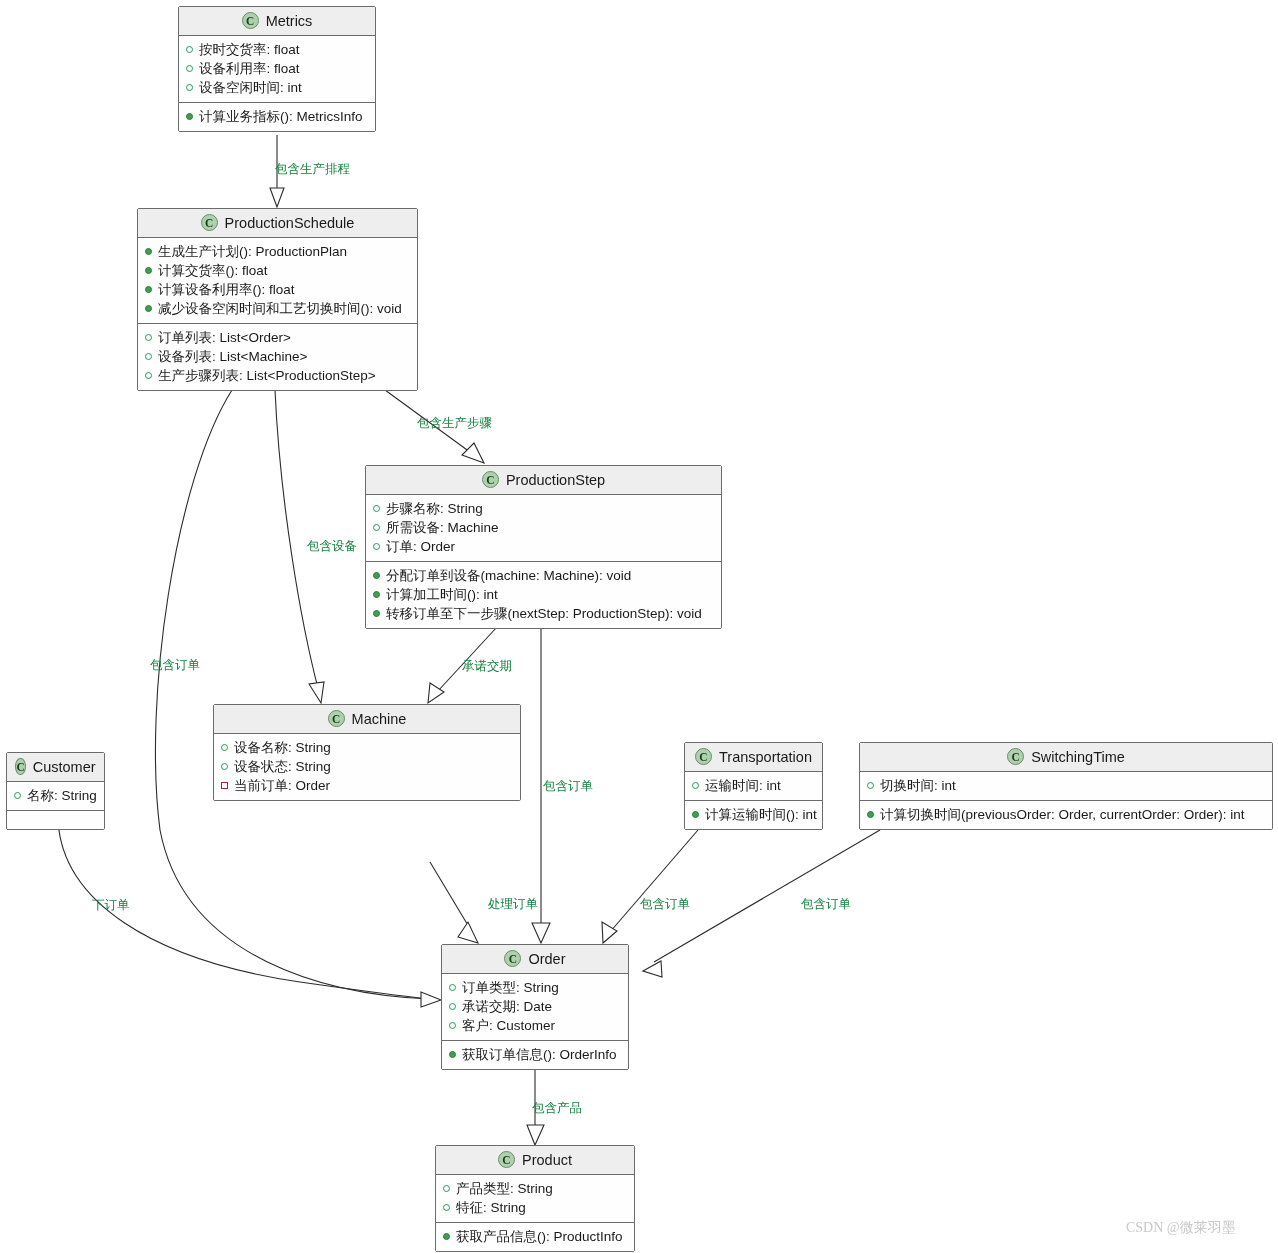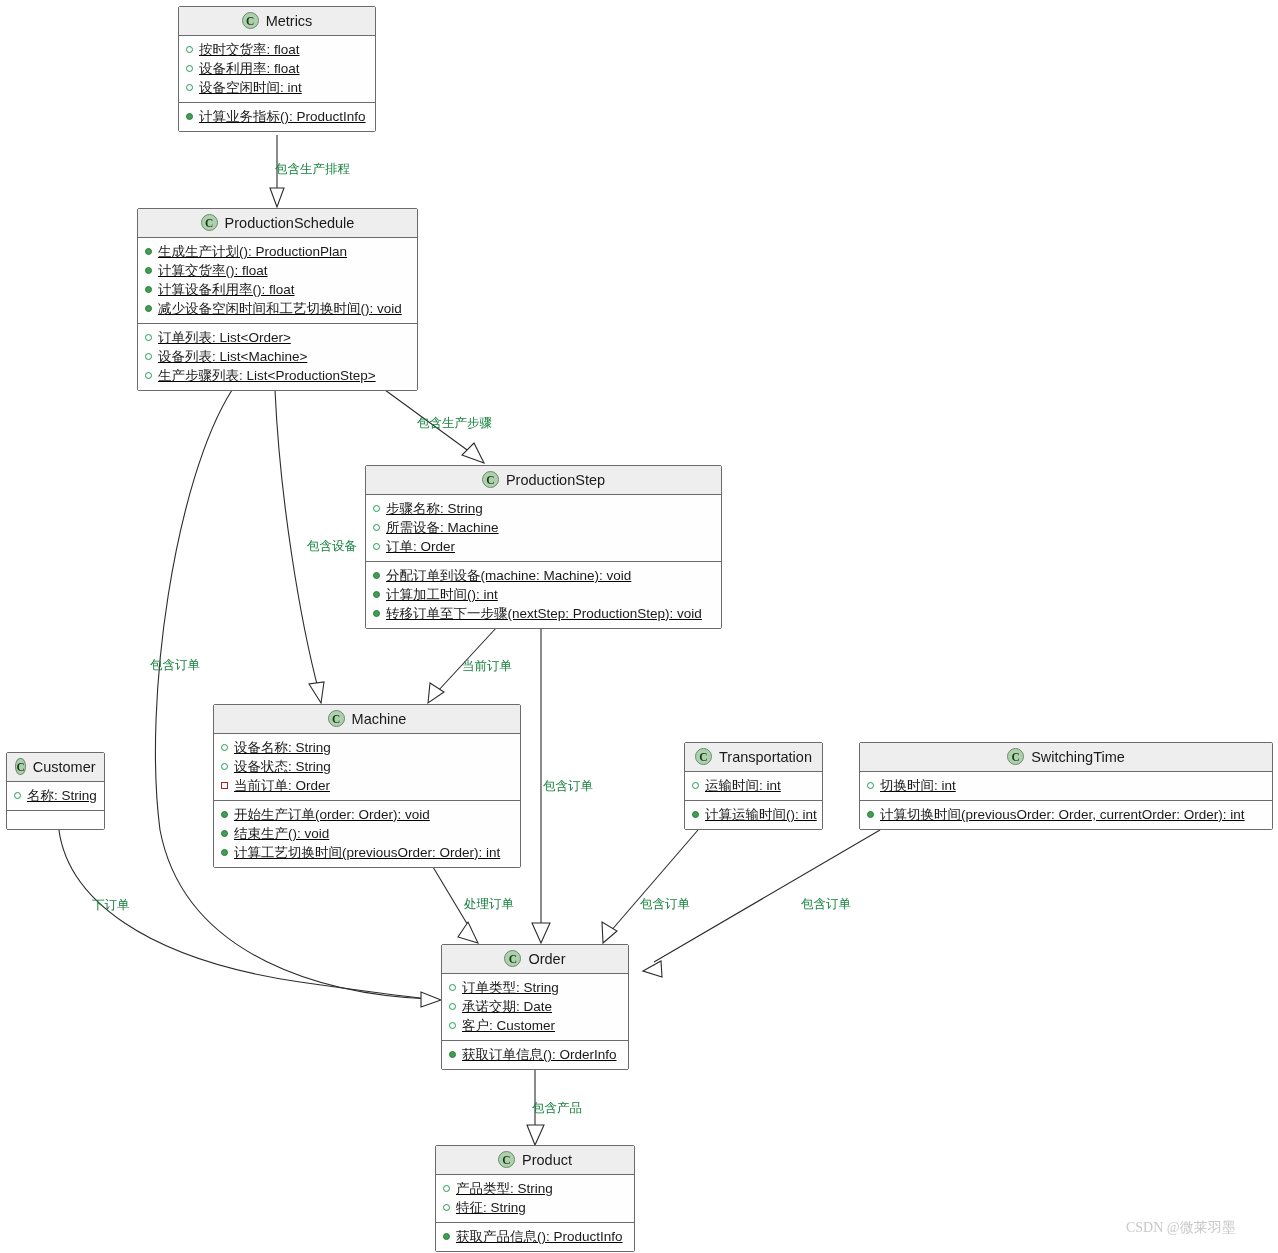--- a/index.html
+++ b/index.html
@@ -64,7 +64,6 @@
   .cls-section {
     padding: 4px 7px 5px 7px;
     background: #fefefe;
-    text-decoration: underline;
   }
   .cls-section + .cls-section {
     border-top: 1px solid #6b6b6b;

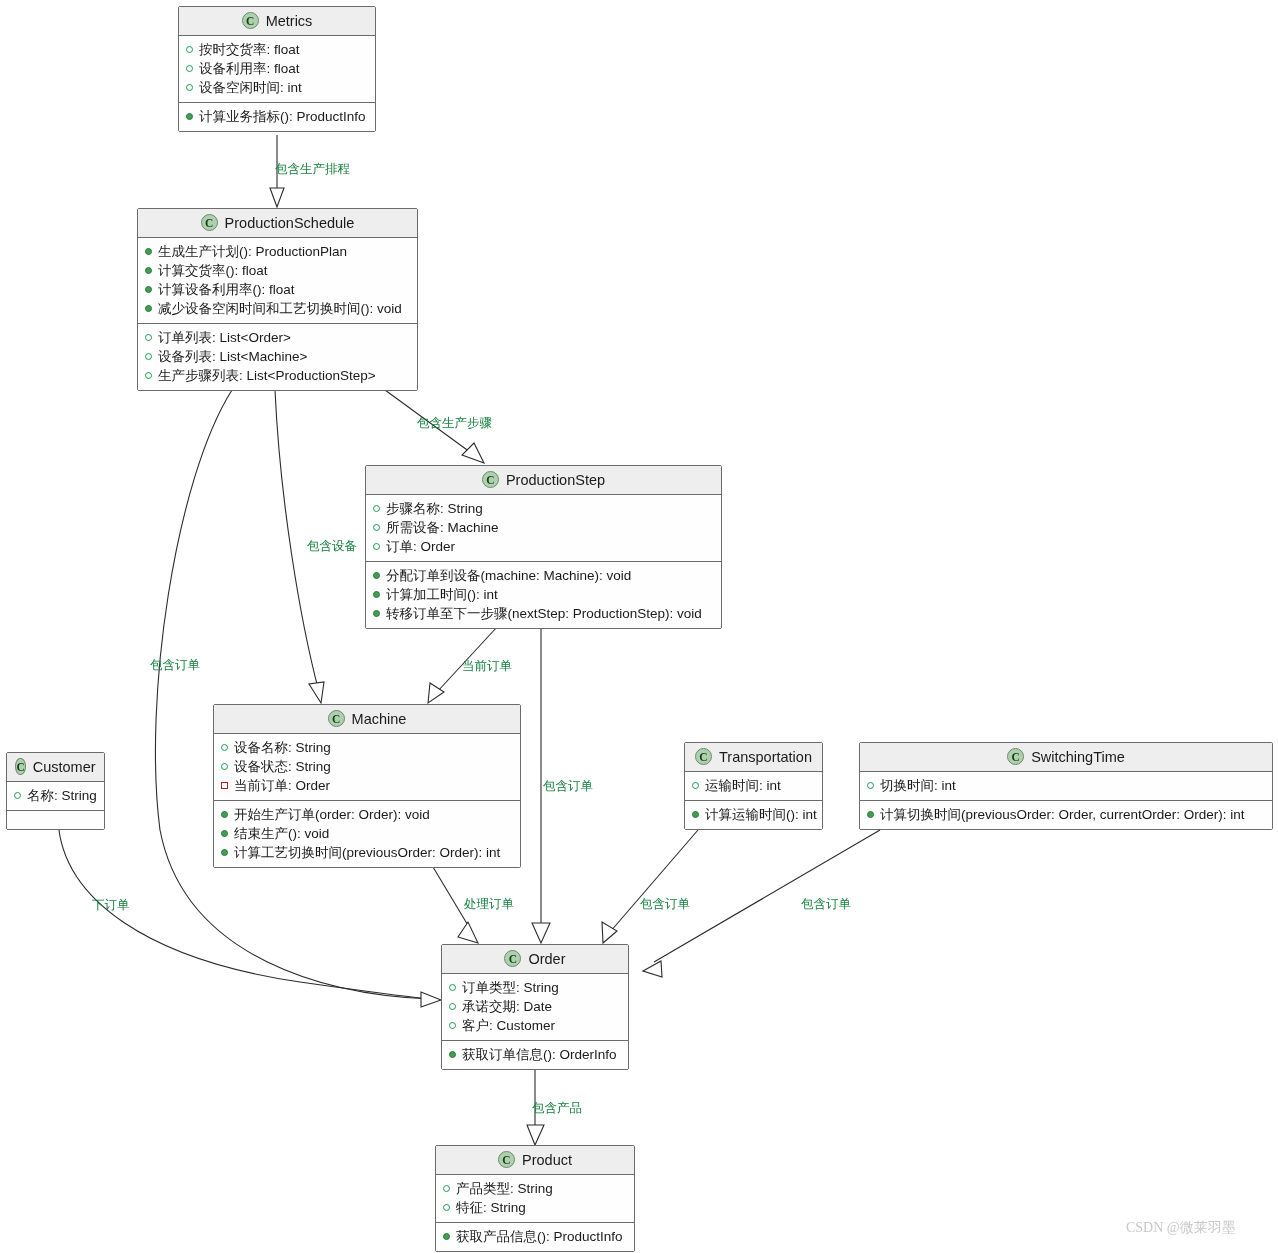--- a/index.html
+++ b/index.html
@@ -185,7 +185,7 @@
         <div class="cls-section">
           <div class="member">
             <span class="mark method"></span>
-            <span>计算业务指标(): ProductInfo</span>
+            <span>计算业务指标(): MetricsInfo</span>
           </div>
         </div>
       </div>

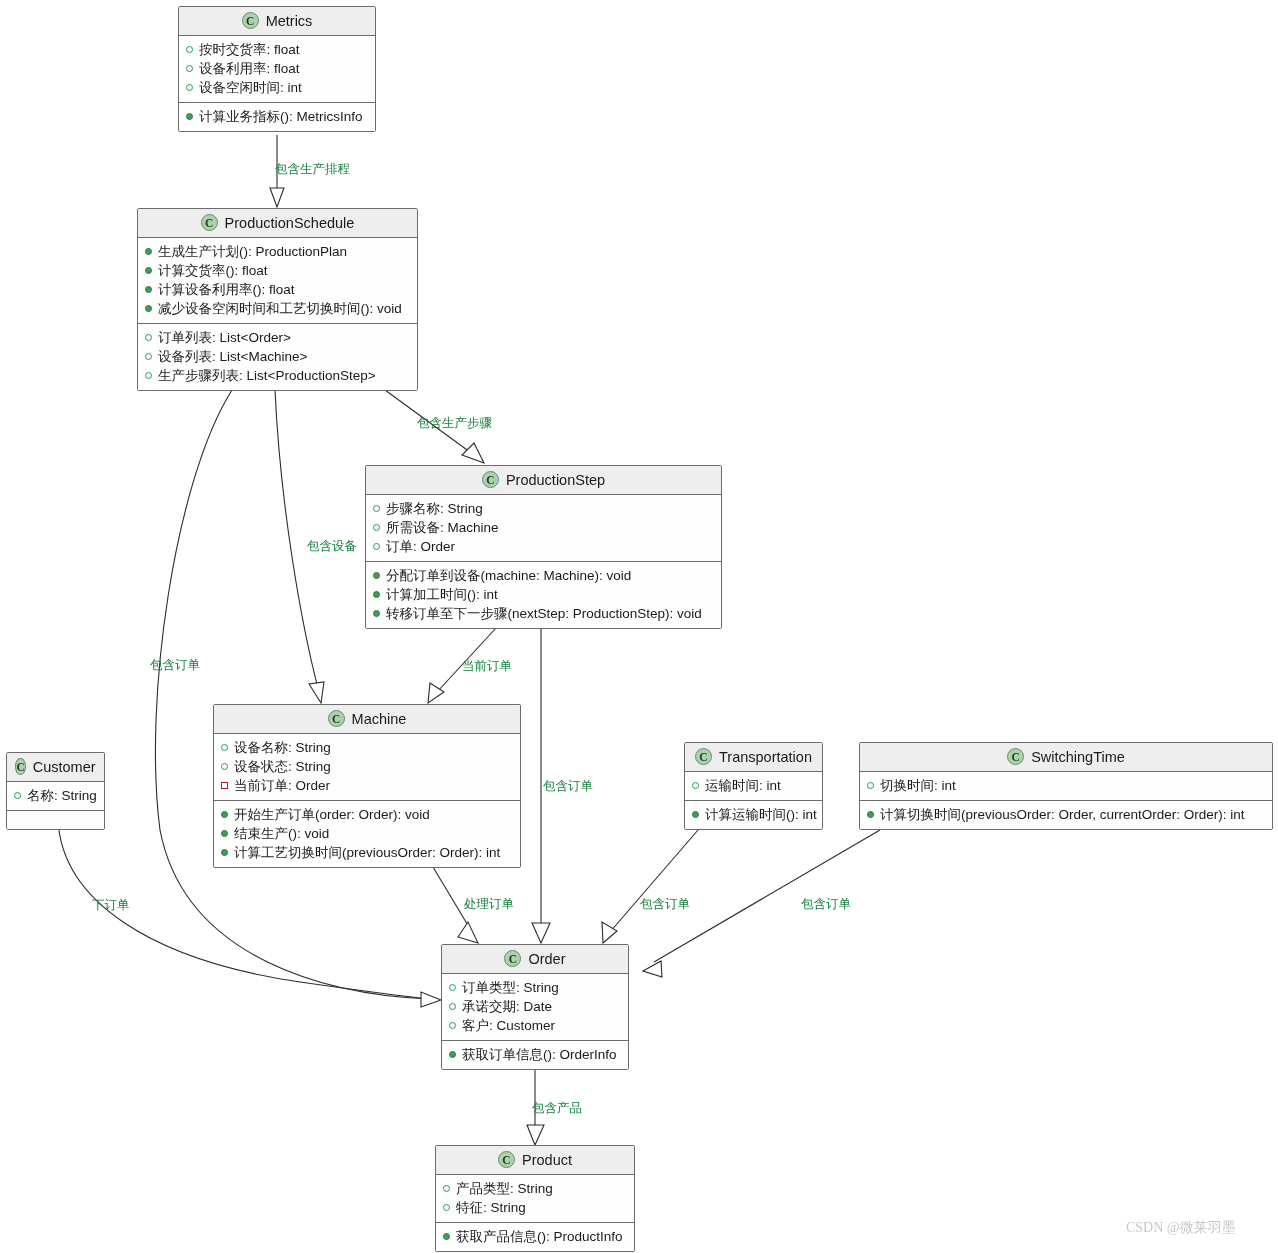--- a/index.html
+++ b/index.html
@@ -398,7 +398,7 @@
       <div class="edge-label" style="left: 417px; top: 415px;">包含生产步骤</div>
       <div class="edge-label" style="left: 288px; top: 538px; margin-left: 19px;">包含设备</div>
       <div class="edge-label" style="left: 150px; top: 657px;">包含订单</div>
-      <div class="edge-label" style="left: 462px; top: 658px;">当前订单</div>
+      <div class="edge-label" style="left: 462px; top: 658px;">承诺交期</div>
       <div class="edge-label" style="left: 543px; top: 778px;">包含订单</div>
       <div class="edge-label" style="left: 464px; top: 896px;">处理订单</div>
       <div class="edge-label" style="left: 640px; top: 896px;">包含订单</div>

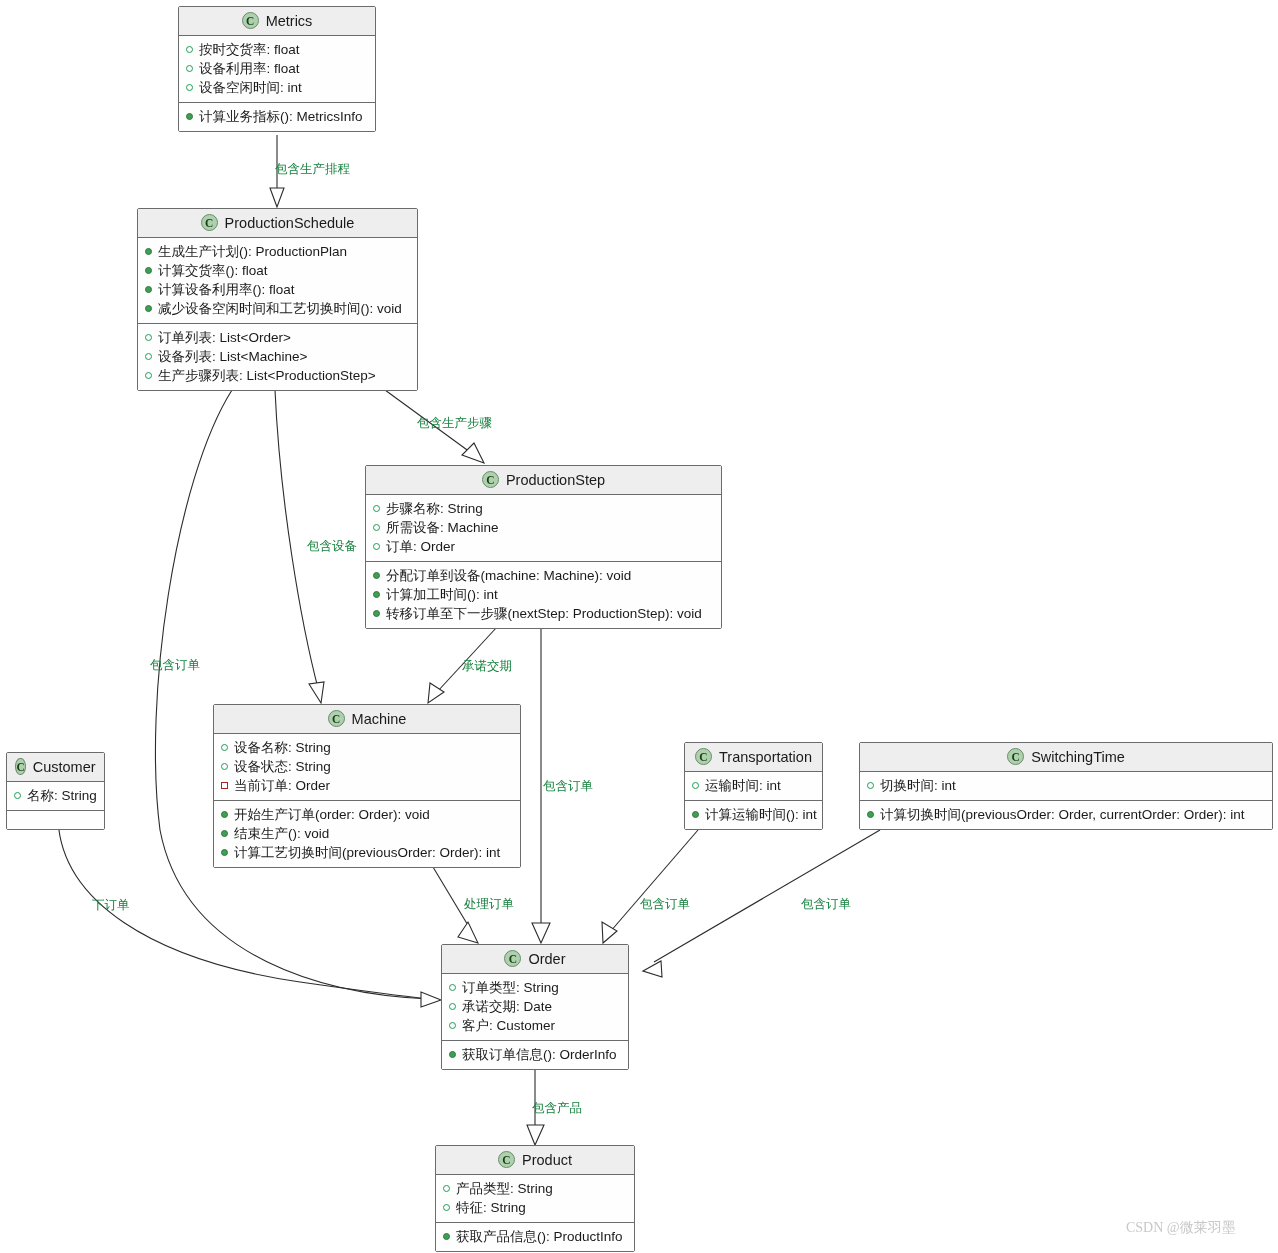--- a/index.html
+++ b/index.html
@@ -280,20 +280,6 @@
             <span>当前订单: Order</span>
           </div>
         </div>
-        <div class="cls-section">
-          <div class="member">
-            <span class="mark method"></span>
-            <span>开始生产订单(order: Order): void</span>
-          </div>
-          <div class="member">
-            <span class="mark method"></span>
-            <span>结束生产(): void</span>
-          </div>
-          <div class="member">
-            <span class="mark method"></span>
-            <span>计算工艺切换时间(previousOrder: Order): int</span>
-          </div>
-        </div>
       </div>
       <div class="uml-class" style="left: 6px; top: 752px; width: 99px;">
         <div class="cls-header">

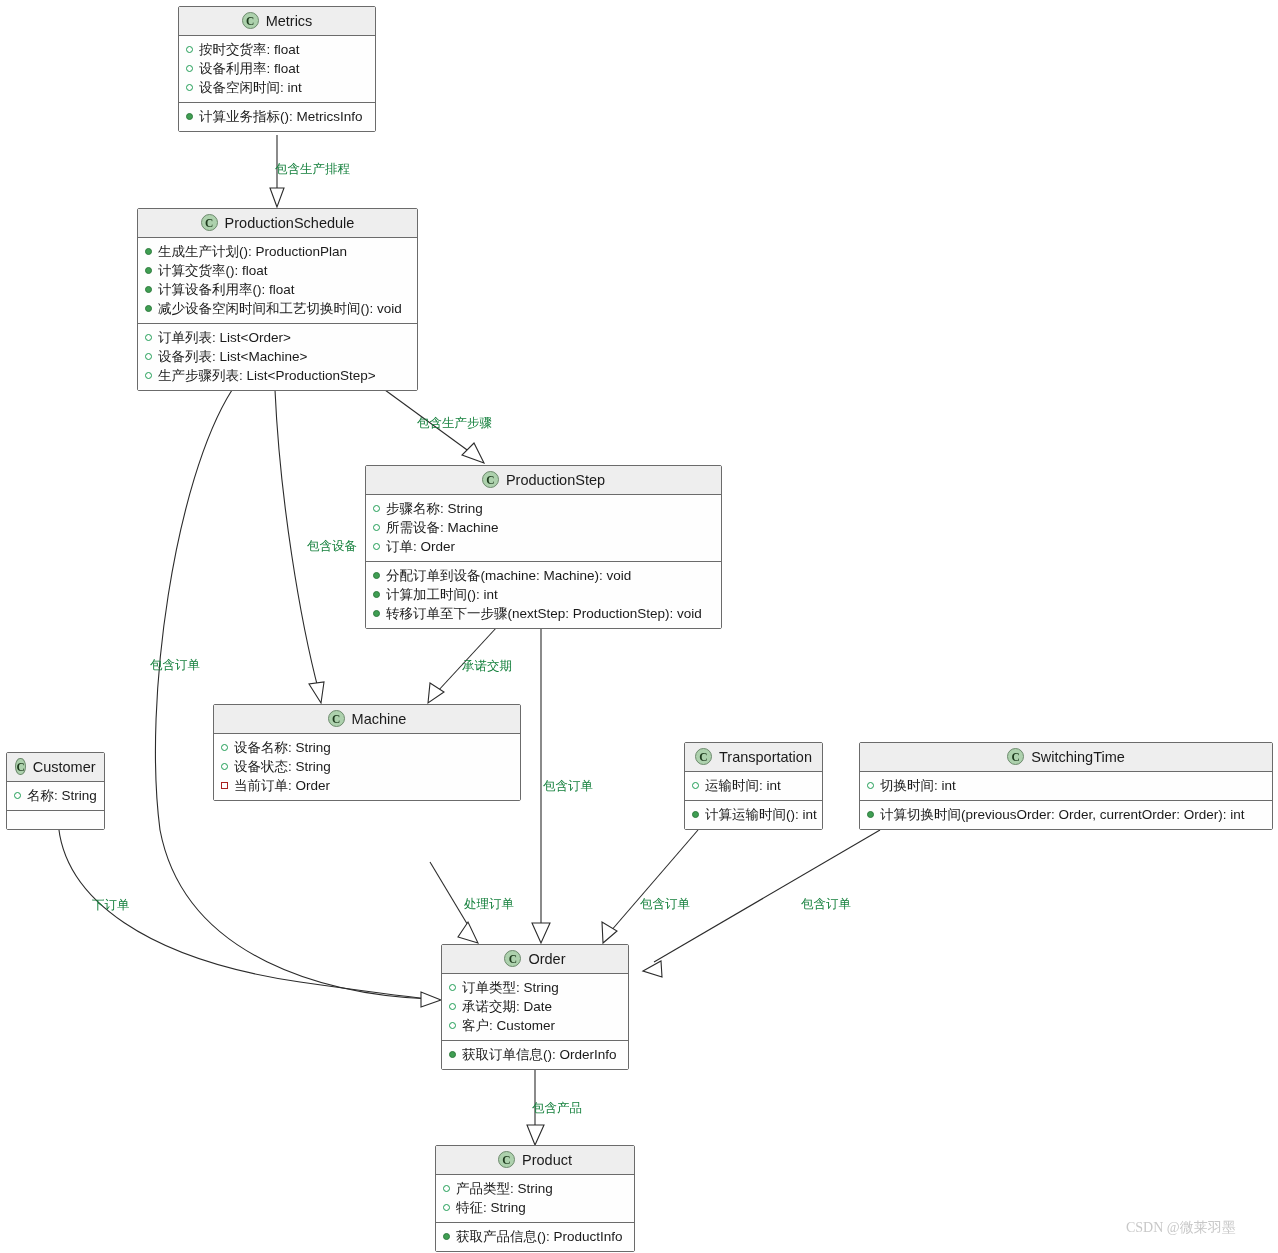--- a/index.html
+++ b/index.html
@@ -386,7 +386,7 @@
       <div class="edge-label" style="left: 150px; top: 657px;">包含订单</div>
       <div class="edge-label" style="left: 462px; top: 658px;">承诺交期</div>
       <div class="edge-label" style="left: 543px; top: 778px;">包含订单</div>
-      <div class="edge-label" style="left: 464px; top: 896px;">处理订单</div>
+      <div class="edge-label" style="left: 488px; top: 896px;">处理订单</div>
       <div class="edge-label" style="left: 640px; top: 896px;">包含订单</div>
       <div class="edge-label" style="left: 801px; top: 896px;">包含订单</div>
       <div class="edge-label" style="left: 92px; top: 897px;">下订单</div>

